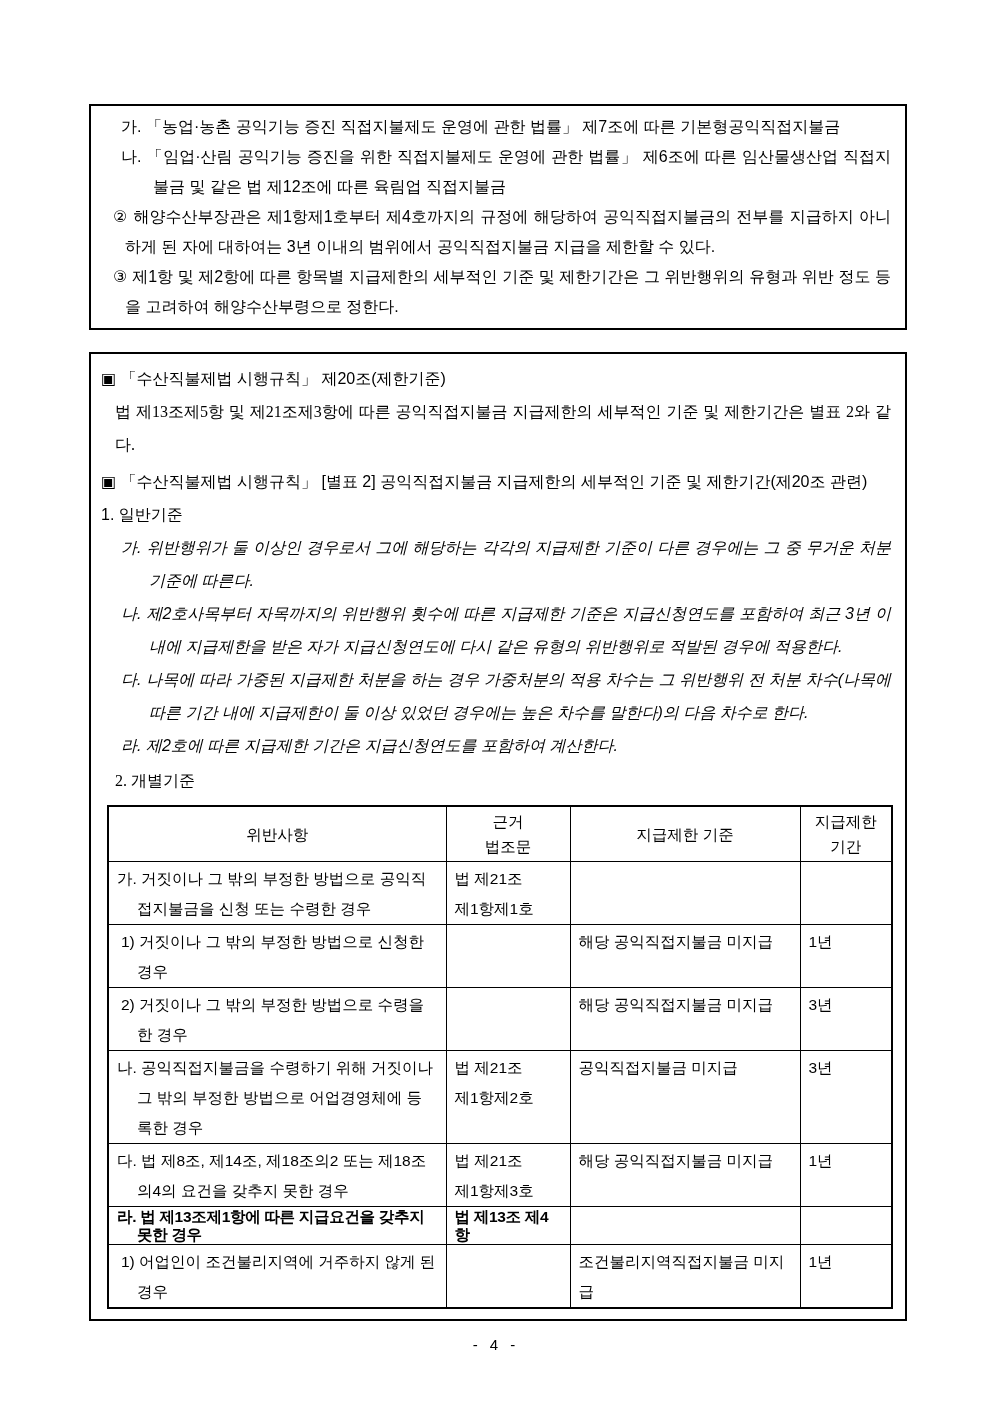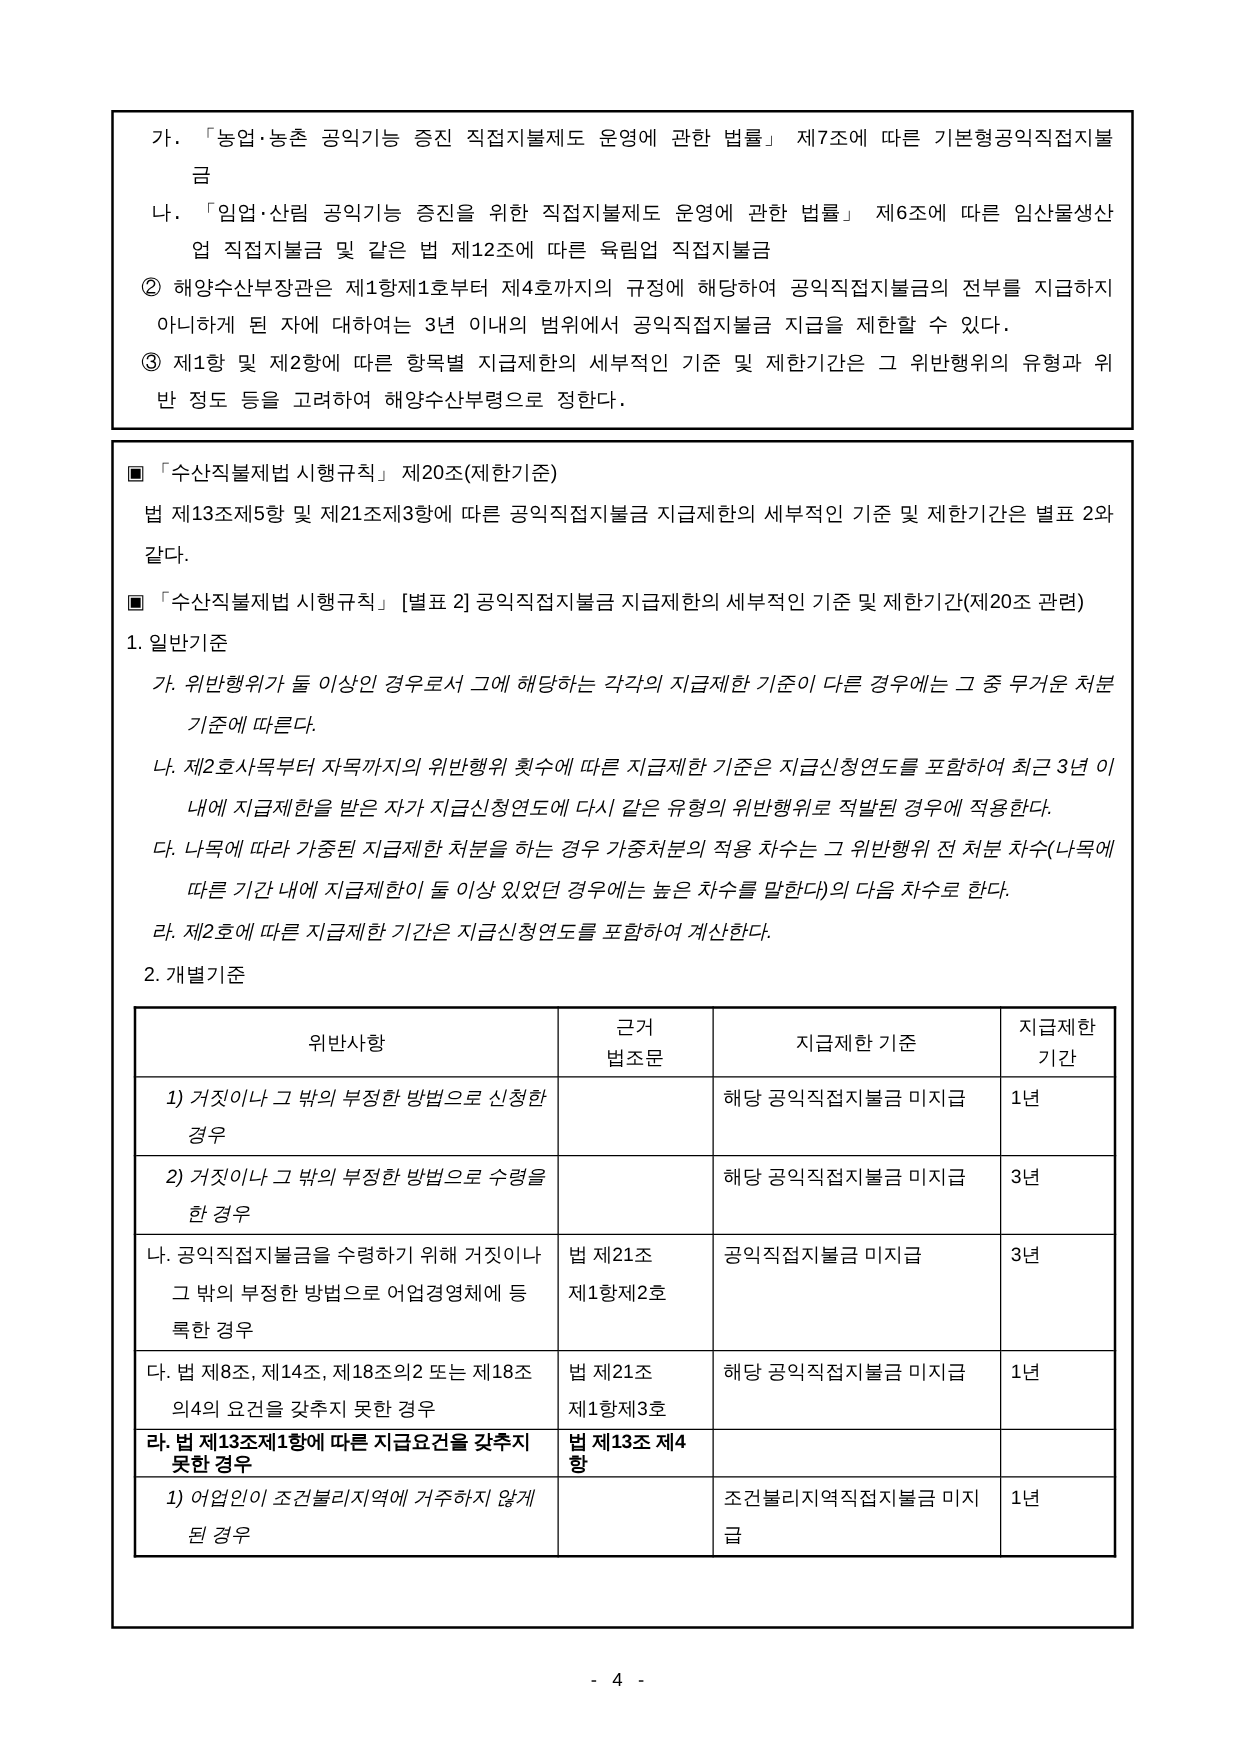--- a/index.html
+++ b/index.html
@@ -16,7 +16,7 @@
     border:2px solid #000;box-sizing:border-box;
     background:#fff;
   }
-  #box1{top:88px;min-height:218px;padding:6px 14px 6px 12px;font-family:Liberation Mono, monospace;}
+  #box1{top:104px;min-height:218px;padding:6px 14px 6px 12px;}
   #box2{top:352px;min-height:951px;padding:8px 14px 10px 10px;}
   .p{margin:0;line-height:30px;text-align:justify;}
   #box2 .p{line-height:33px;}

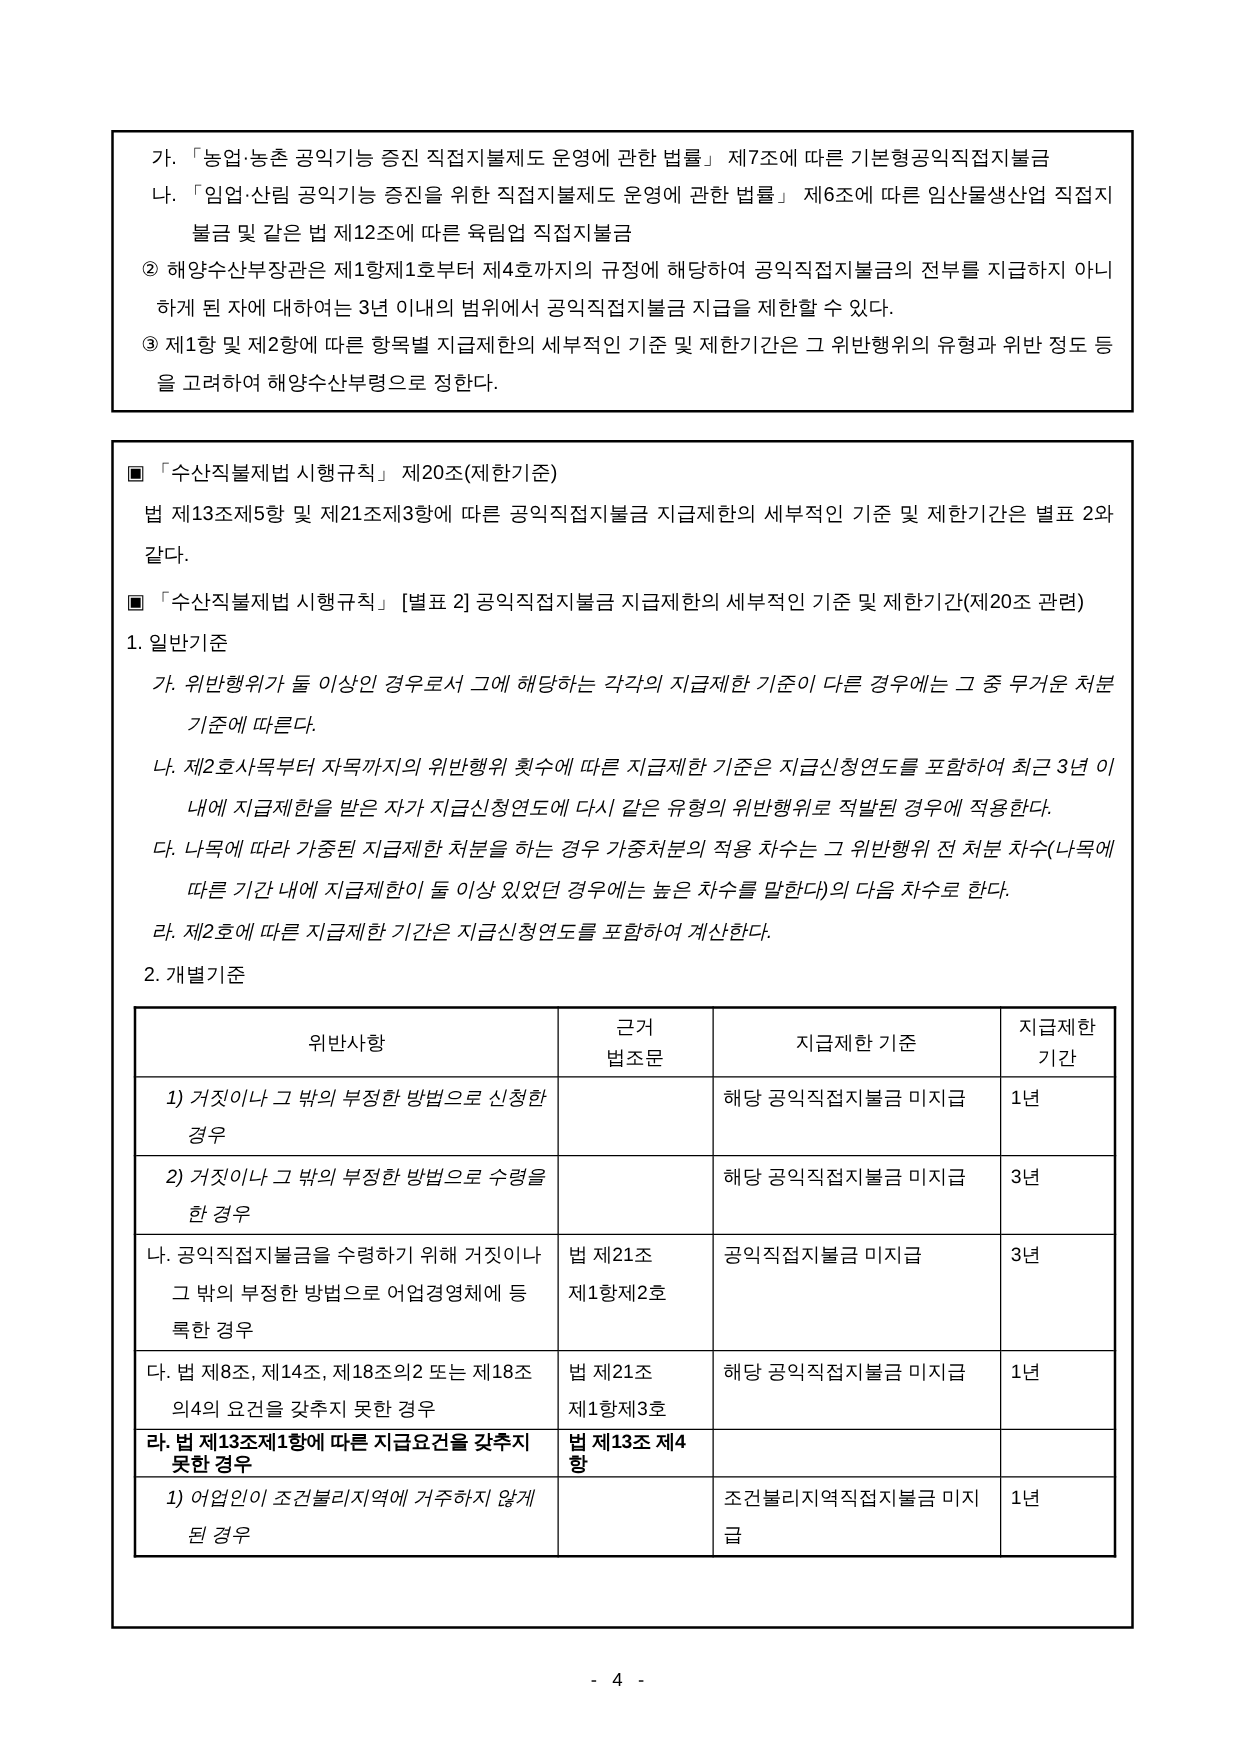--- a/index.html
+++ b/index.html
@@ -24,7 +24,7 @@
   .hang-sub{margin-left:18px;padding-left:32px;text-indent:-32px;}
   .hang-main{margin-left:10px;padding-left:12px;text-indent:-12px;}
   .hang-gen{margin-left:20px;padding-left:28px;text-indent:-28px;font-style:italic;}
-  .indent1{margin-left:14px;}
+  .indent1{margin-left:14px;font-family:Liberation Serif, serif;}
   .mt4{margin-top:4px;}
   .mt2{margin-top:2px;}
   

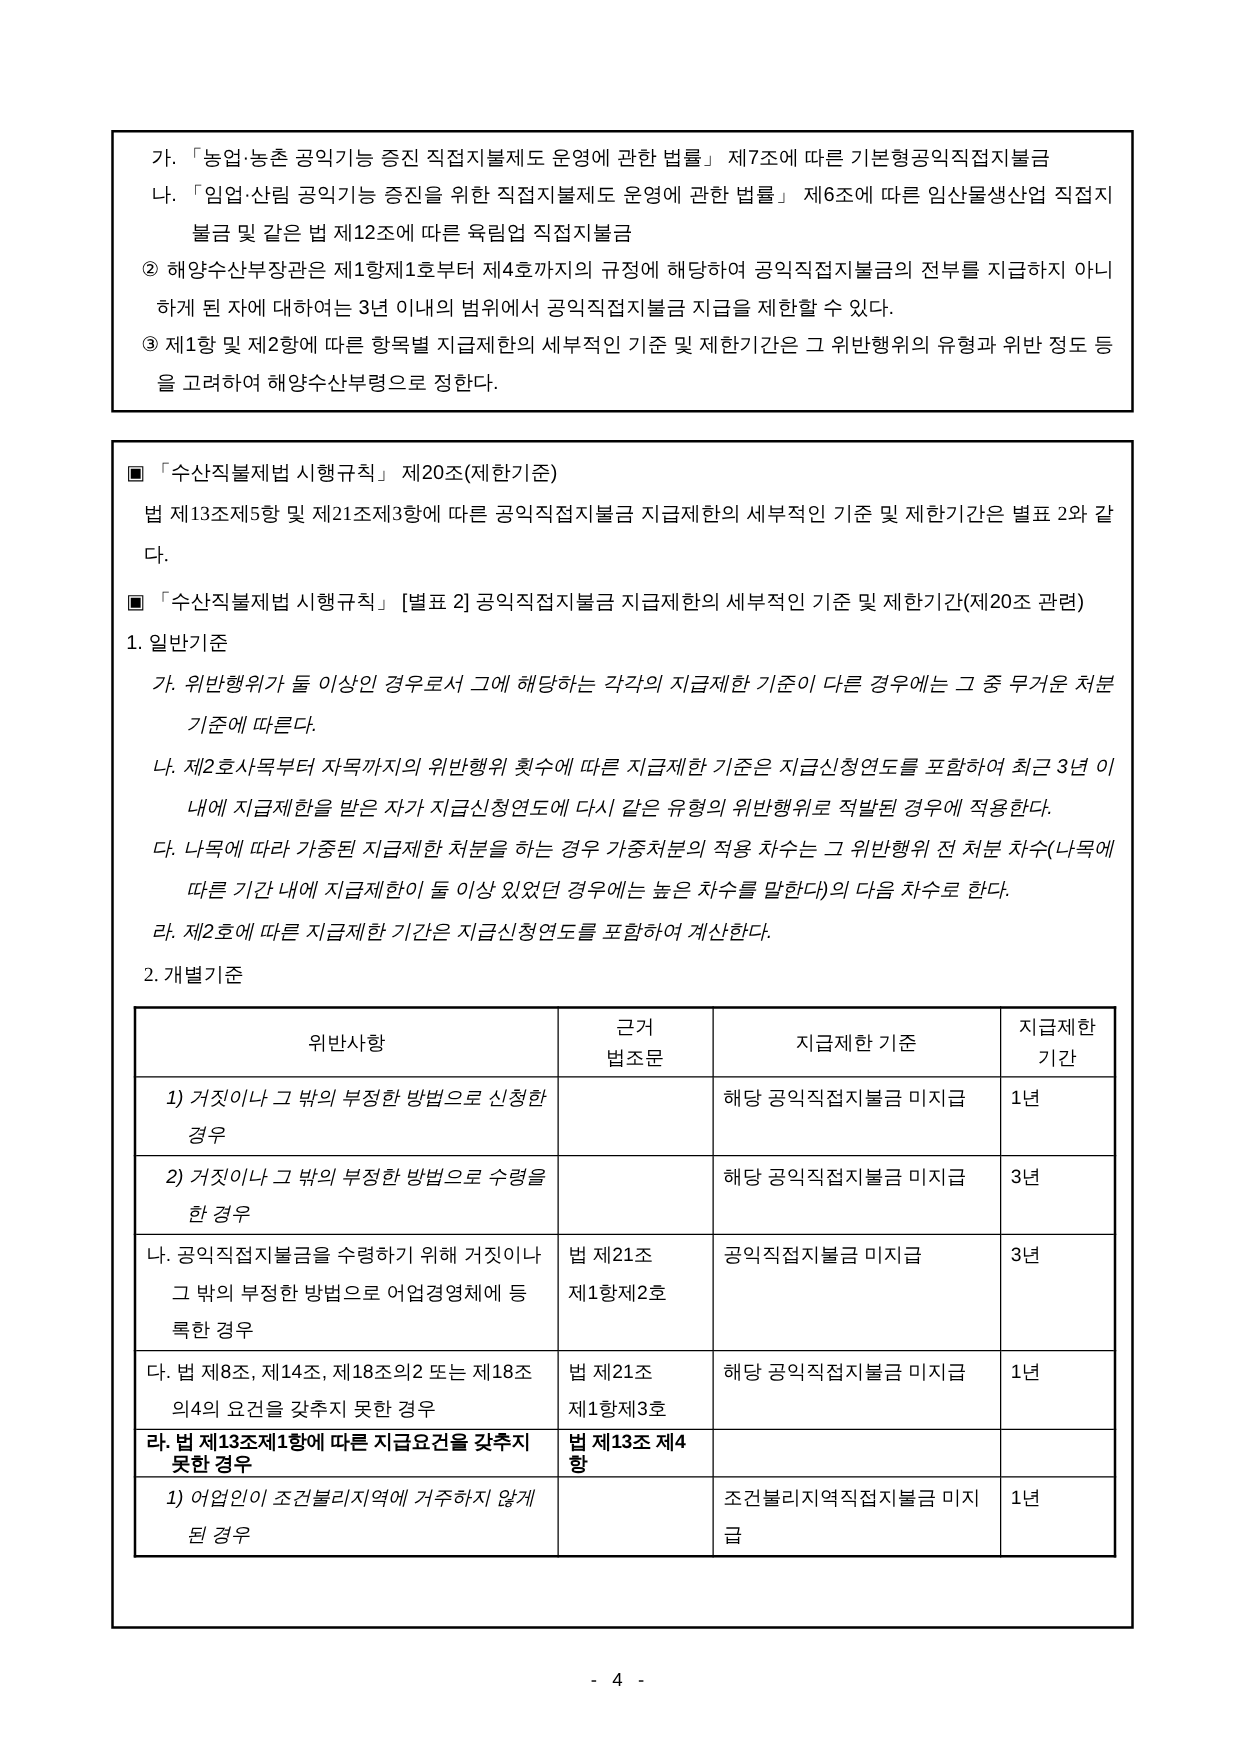--- a/index.html
+++ b/index.html
@@ -138,6 +138,17 @@
         </th>
       </tr>
 
+      <tr class="tr-r0">
+        <td class="viol">
+              <span class="hang">가. 거짓이나 그 밖의 부정한 방법으로 공익직접지불금을 신청 또는 수령한 경우</span>
+            </td>
+        <td>
+          <span class="blk">법 제21조</span>
+          <span class="blk">제1항제1호</span>
+        </td>
+        <td colspan="2"></td>
+        <td class="per"></td>
+      </tr>
 
       <tr class="tr-r1">
         <td class="viol sub">

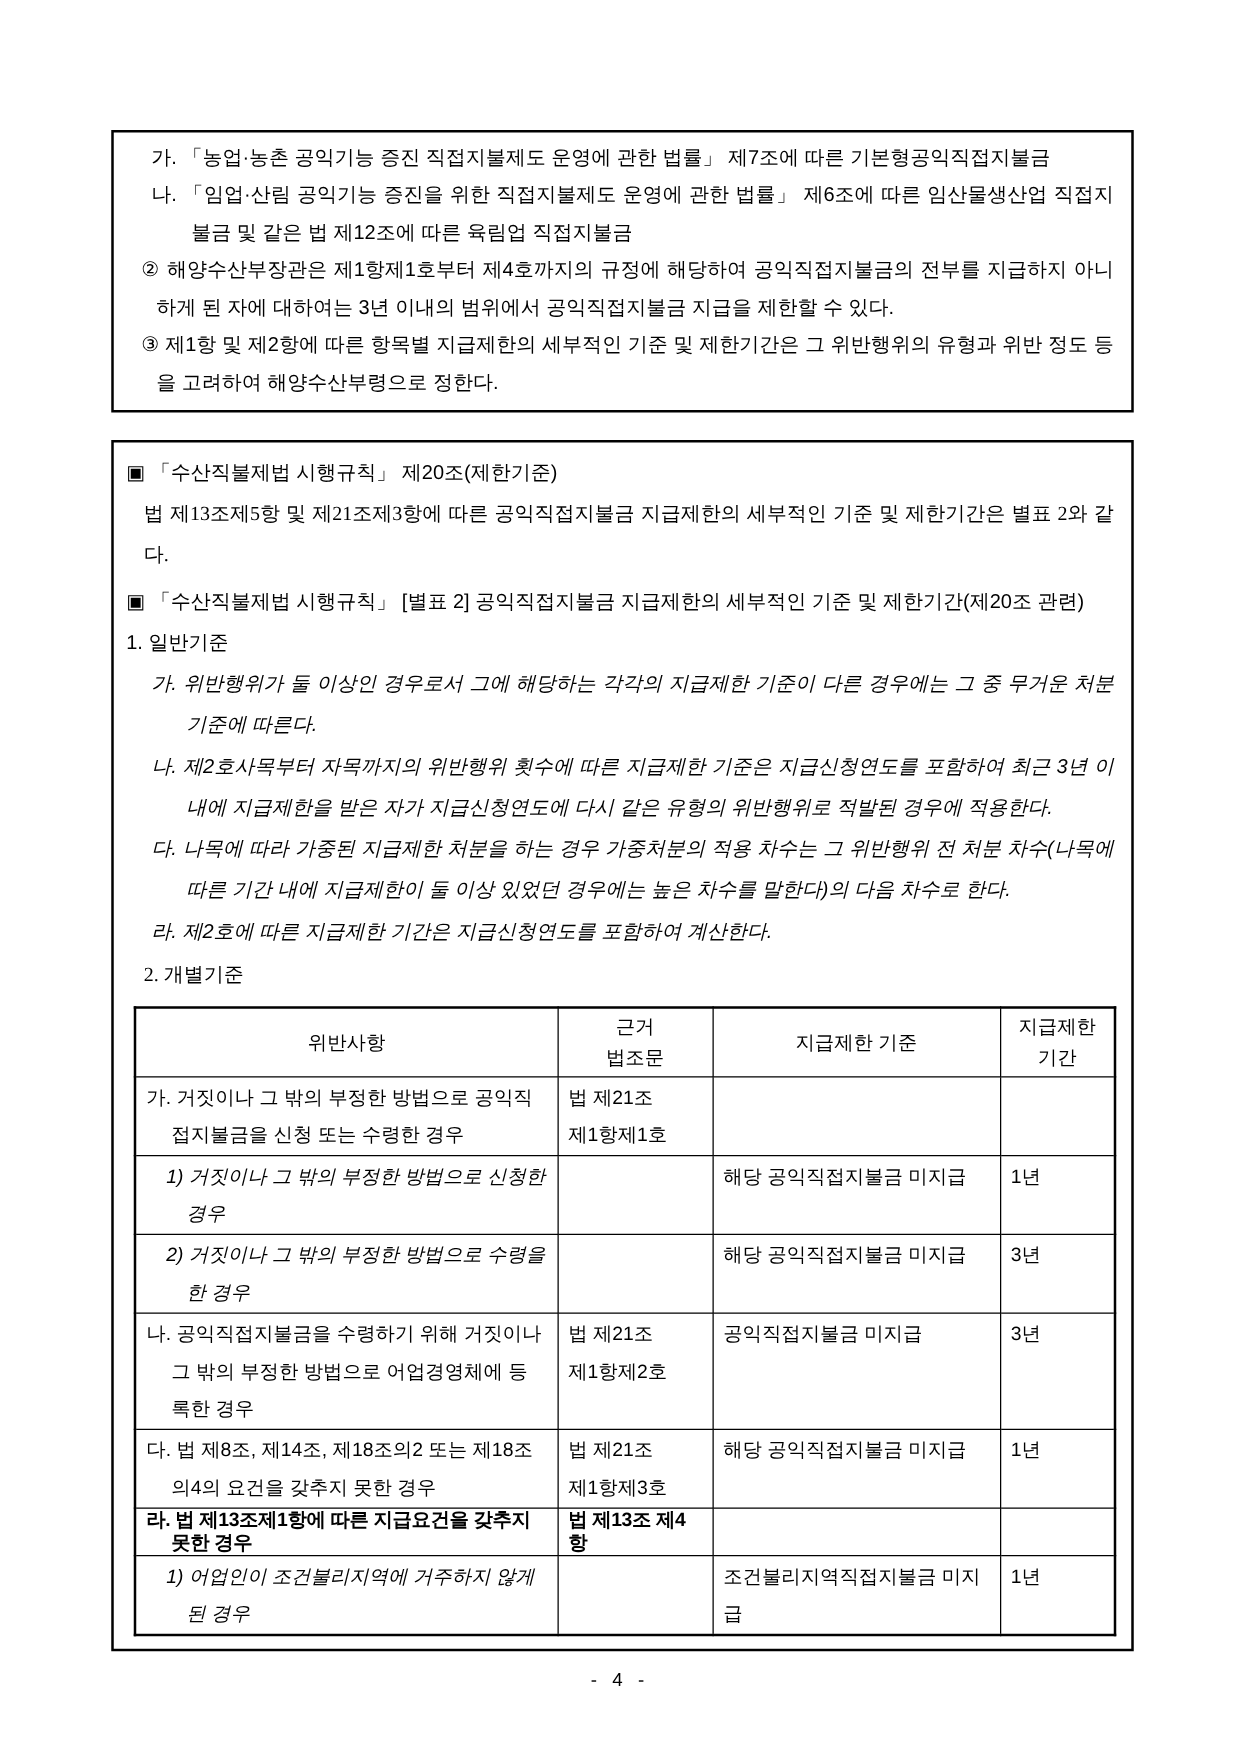--- a/index.html
+++ b/index.html
@@ -44,7 +44,7 @@
   .tbl th{text-align:center;vertical-align:middle;line-height:25px;padding:2px 4px;}
   .blk{display:block;}
   .viol .hang{display:block;padding-left:20px;text-indent:-20px;}
-  .viol.sub .hang{margin-left:16px;padding-left:16px;text-indent:-16px;font-style:italic;}
+  .viol.sub .hang{margin-left:4px;padding-left:16px;text-indent:-16px;}
   .per{padding-left:6px;}
   .tr-hdr{height:50px;margin-left:16px;}
   .tr-r0{height:57px;}

